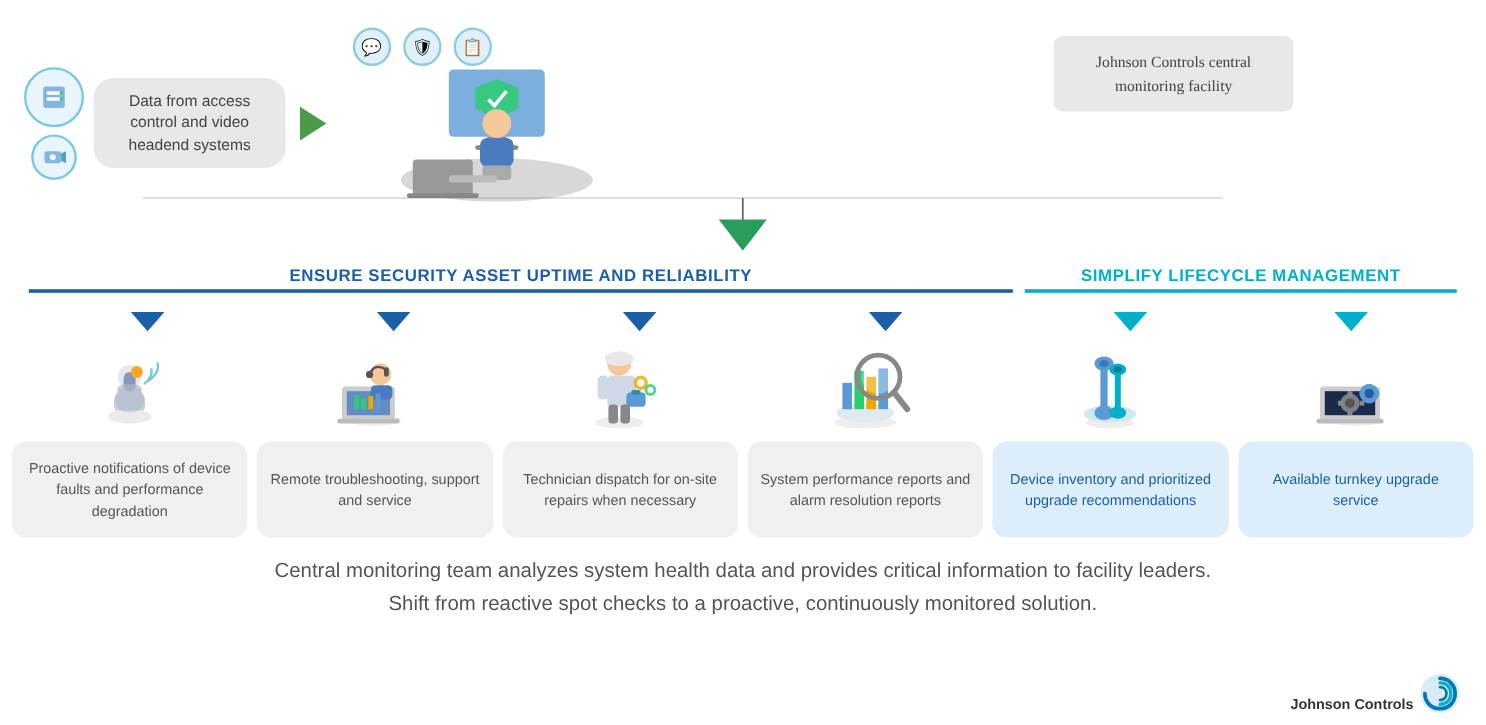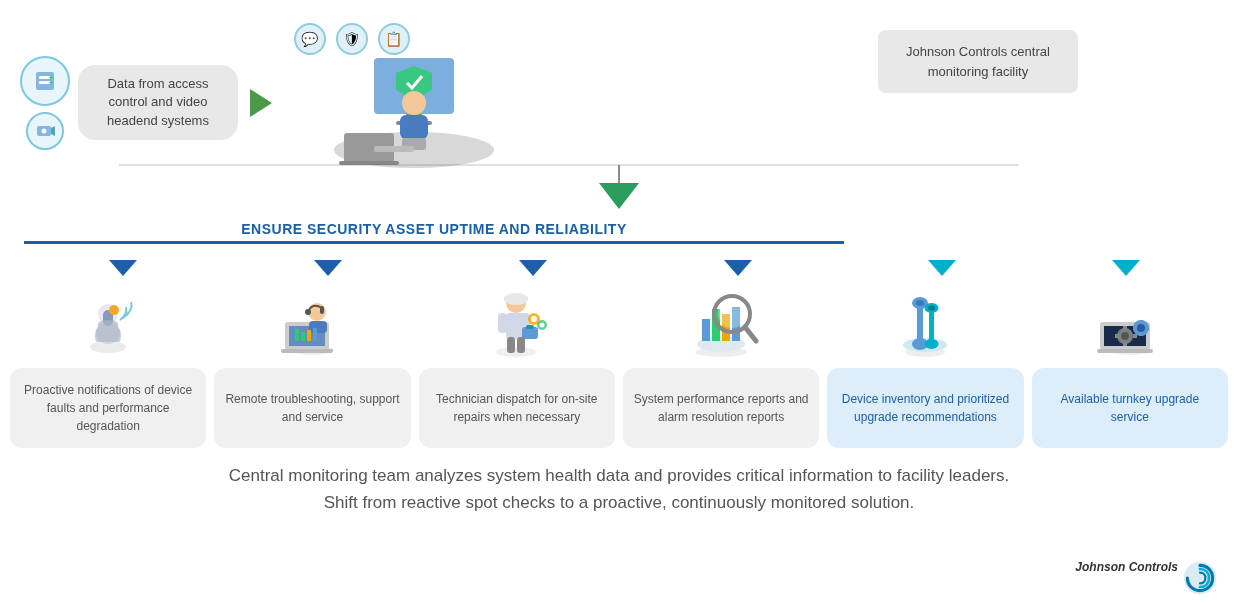--- a/index.html
+++ b/index.html
@@ -52,6 +52,7 @@
       text-align: center;
       width: 200px;
       line-height: 1.5;
+      font-family: Liberation Serif, serif;
     }
 
     

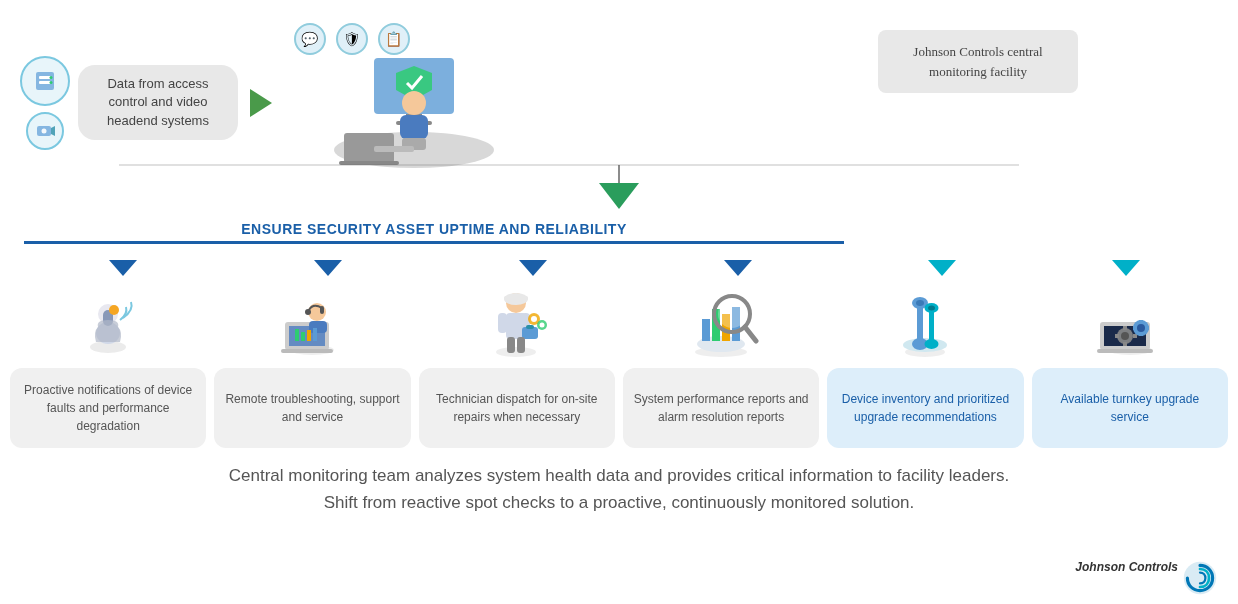--- a/index.html
+++ b/index.html
@@ -344,6 +344,9 @@
     <div class="section-title-left">
       <span>ENSURE SECURITY ASSET UPTIME AND RELIABILITY</span>
     </div>
+    <div class="section-title-right">
+      <span>SIMPLIFY LIFECYCLE MANAGEMENT</span>
+    </div>
   </div>
 
   <div class="triangles-row">

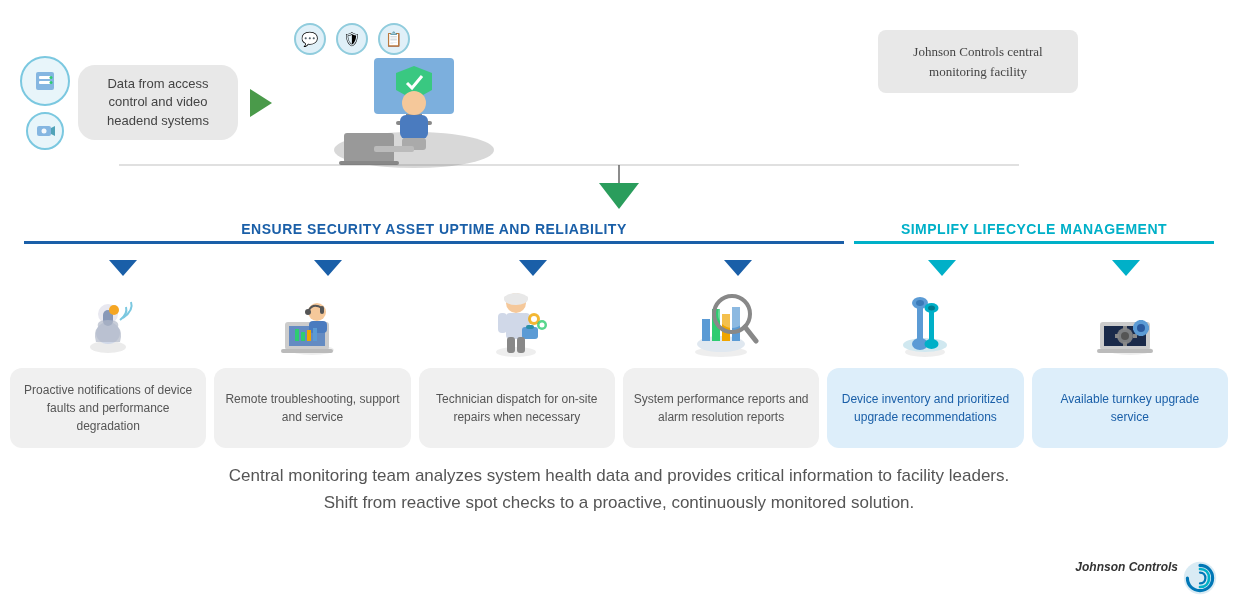--- a/index.html
+++ b/index.html
@@ -193,9 +193,8 @@
       bottom: 8px;
       right: 20px;
       display: flex;
-      align-items: flex-start;
+      align-items: flex-end;
       gap: 4px;
-      font-style: italic;
     }
 
     .jc-logo-text {

